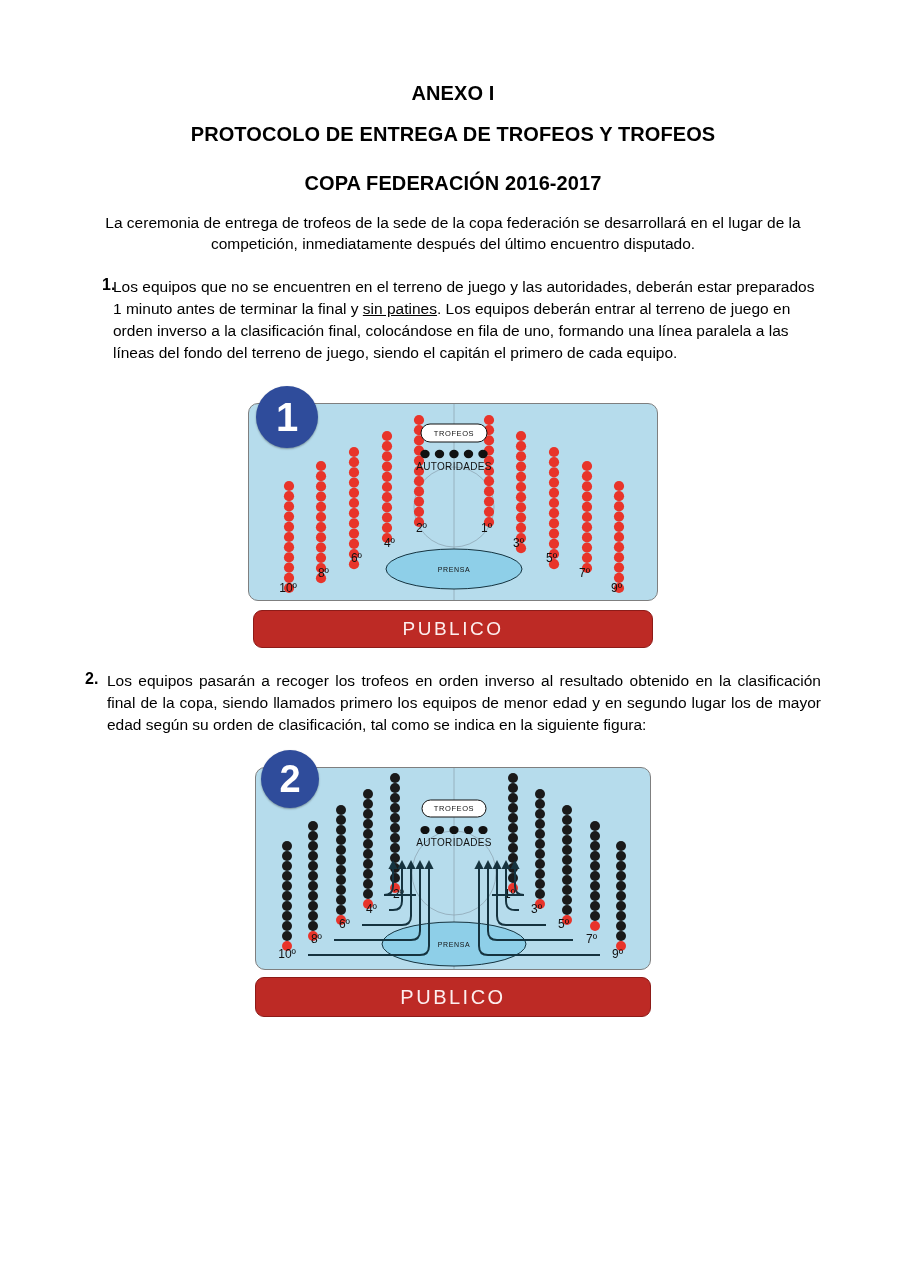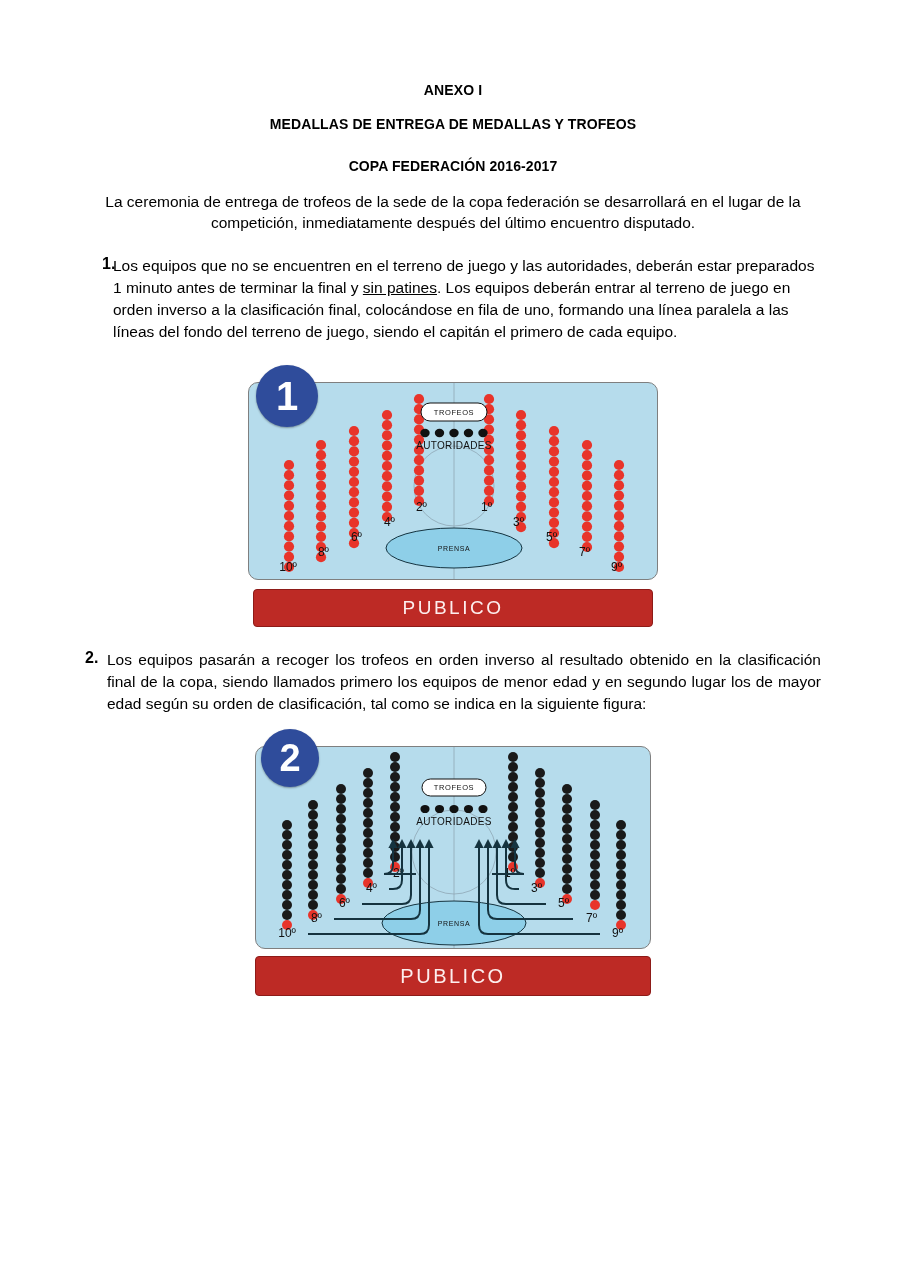--- a/index.html
+++ b/index.html
@@ -16,7 +16,7 @@
     box-sizing:border-box;
     padding:0 85px;
   }
-  .h-center{ text-align:center; font-weight:bold; font-size:14px; letter-spacing:0.1px;}
+  .h-center{ text-align:center; font-weight:bold; font-size:20px; letter-spacing:0.1px;}
   .t1{ margin-top:82px; }
   .t2{ margin-top:18px; }
   .t3{ margin-top:26px; }

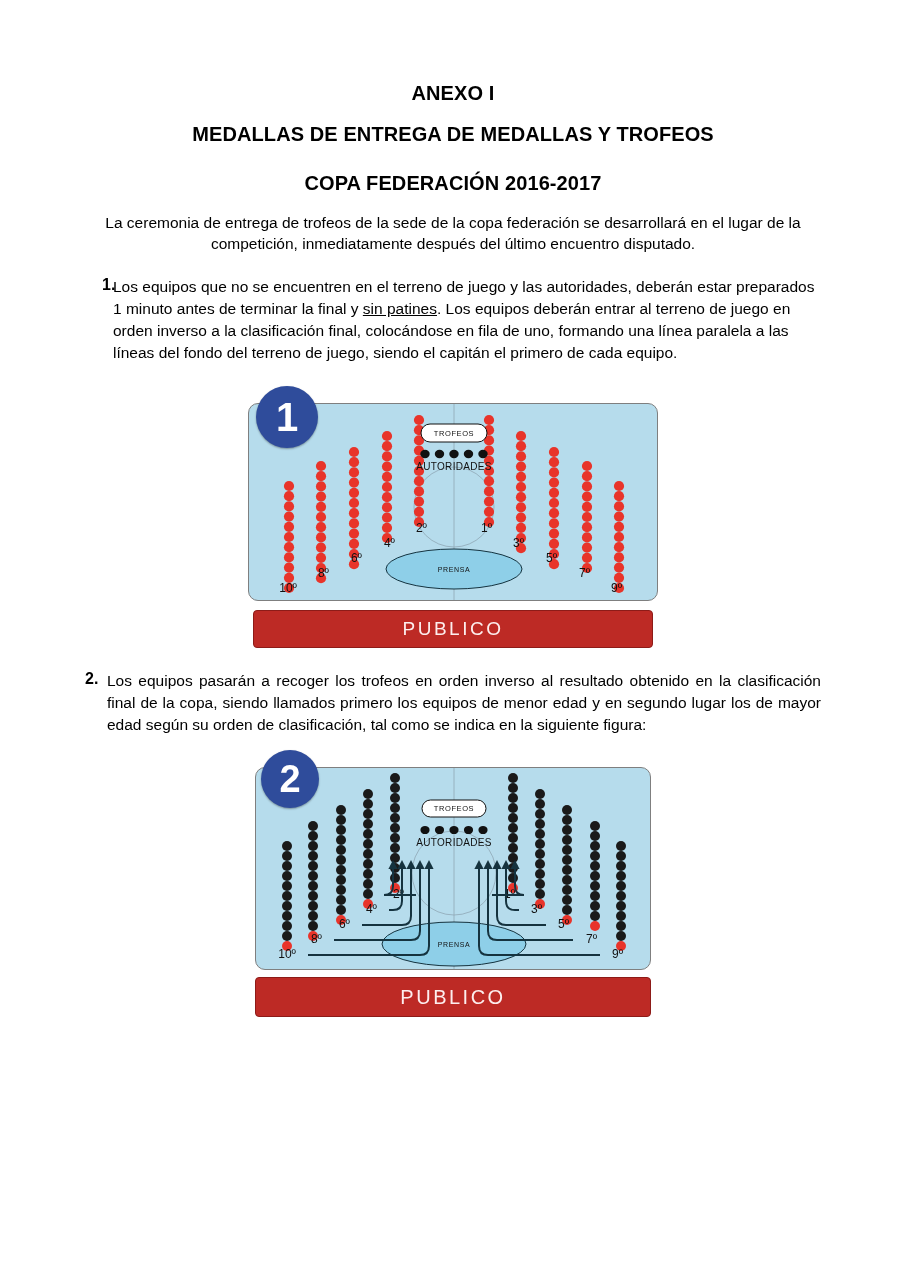--- a/index.html
+++ b/index.html
@@ -102,7 +102,7 @@
 <div class="page">
 
   <div class="h-center t1">ANEXO I</div>
-  <div class="h-center t2">MEDALLAS DE ENTREGA DE MEDALLAS Y TROFEOS</div>
+  <div class="h-center t2">PROTOCOLO DE ENTREGA DE TROFEOS Y TROFEOS</div>
   <div class="h-center t3">COPA FEDERACIÓN 2016-2017</div>
 
   <div class="intro">La ceremonia de entrega de trofeos de la sede de la copa federación se desarrollará en el lugar de la competición, inmediatamente después del último encuentro disputado.</div>

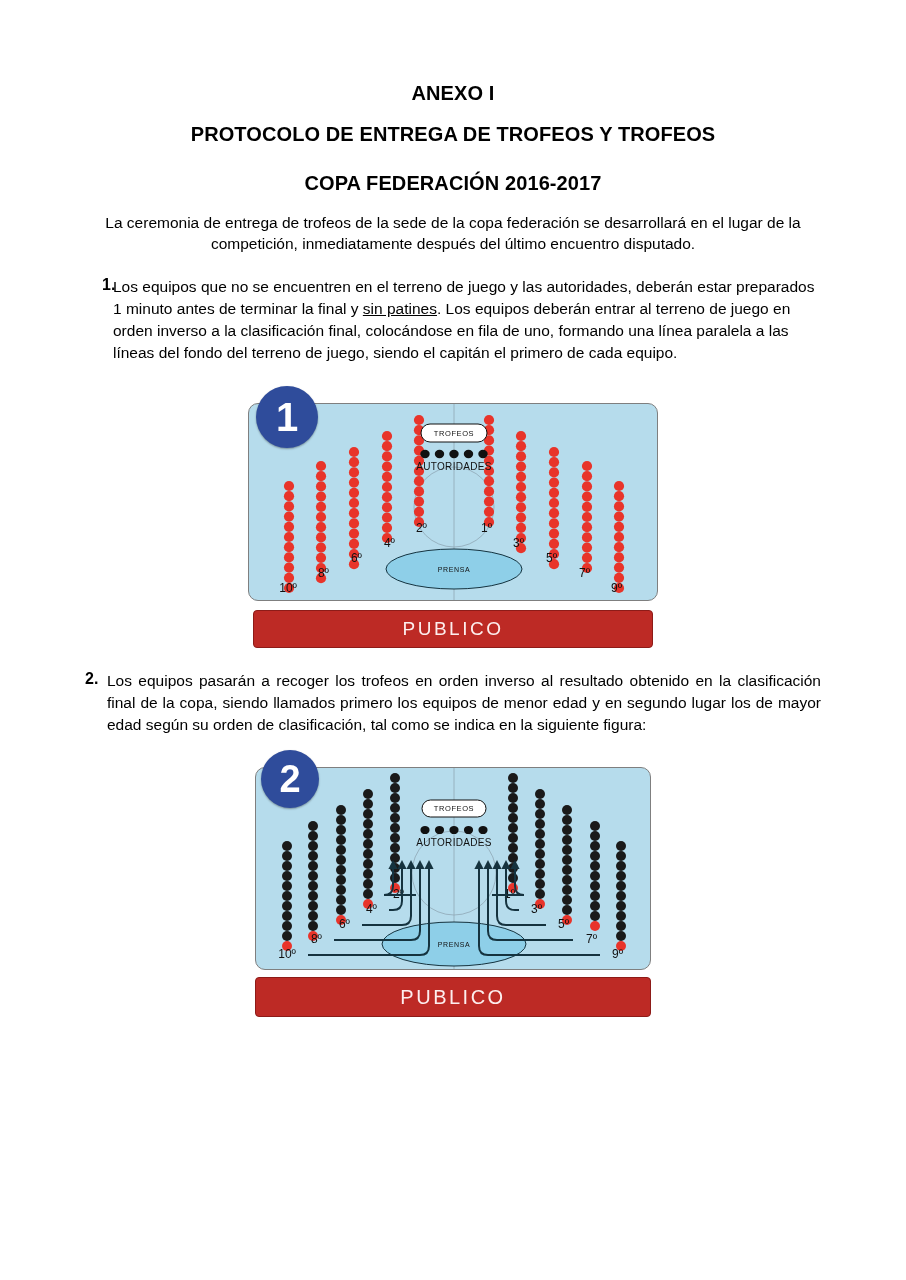--- a/index.html
+++ b/index.html
@@ -71,7 +71,7 @@
   .publico{
     background:#bd2a25;
     border:1px solid #8d1b18;
-    border-radius:4px;
+    border-radius:9px;
     color:#fdeeee;
     text-align:center;
     font-weight:normal;

